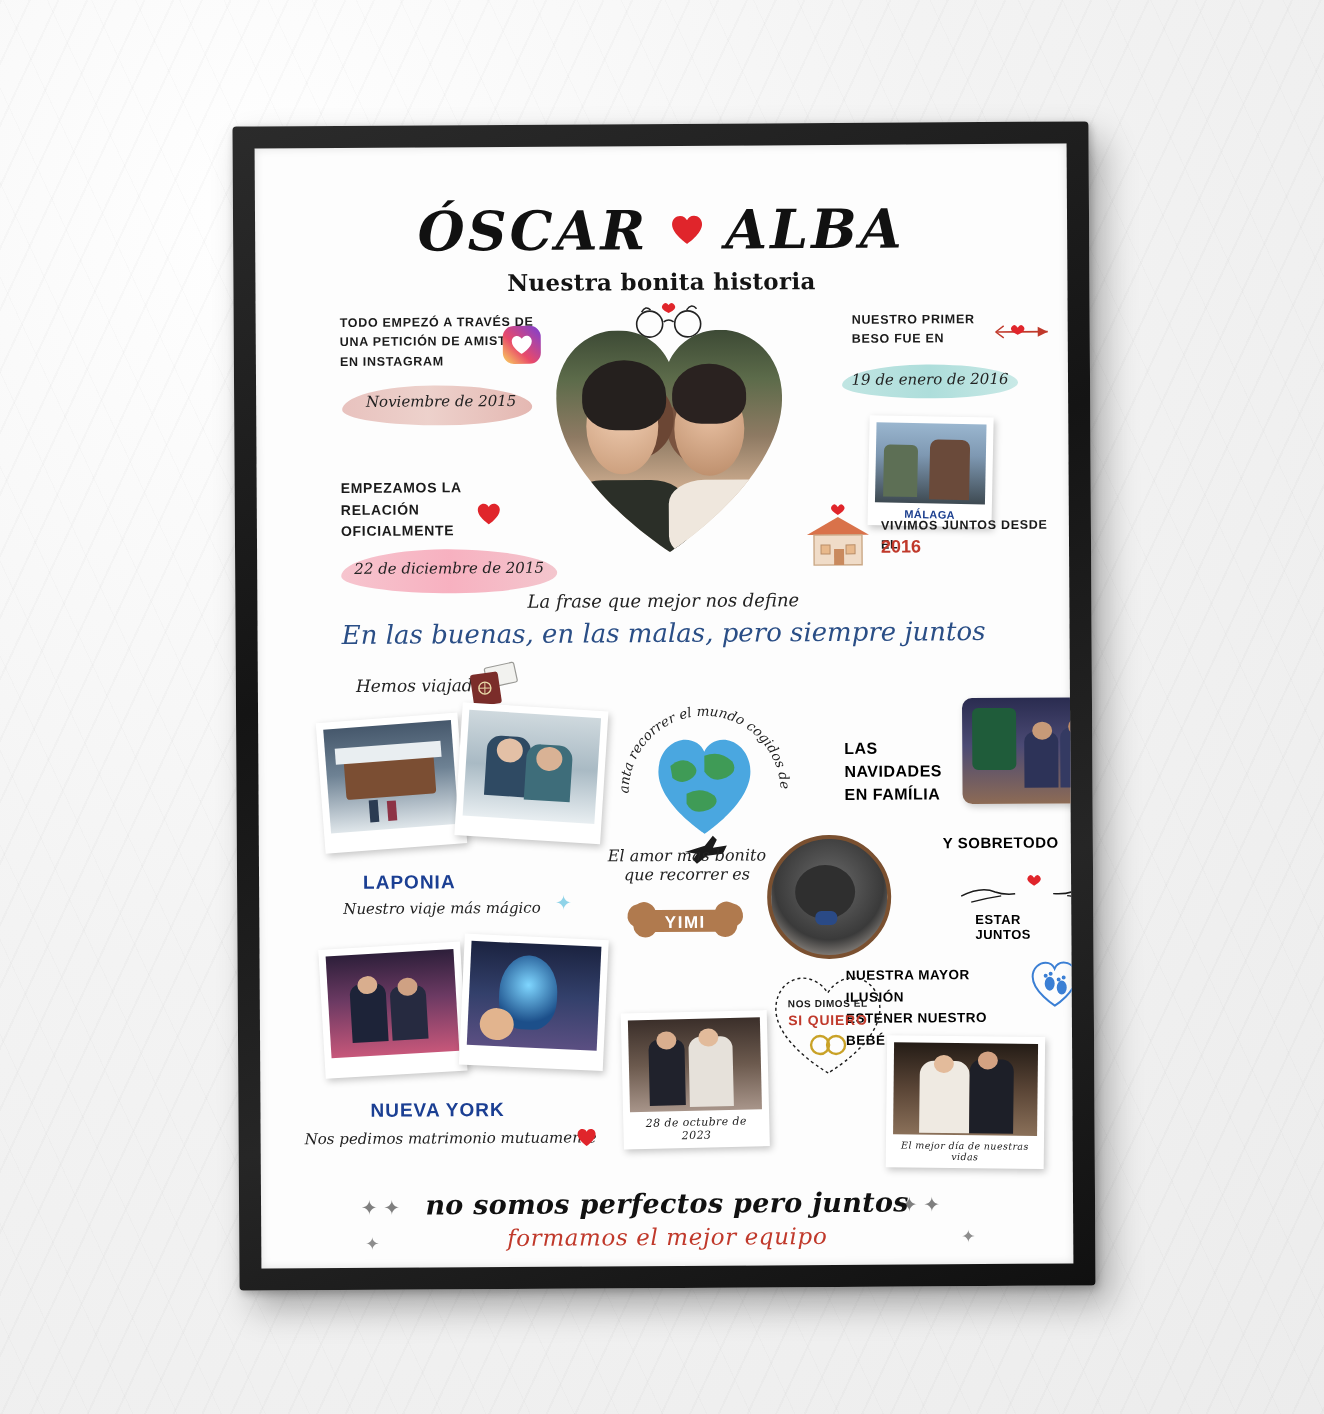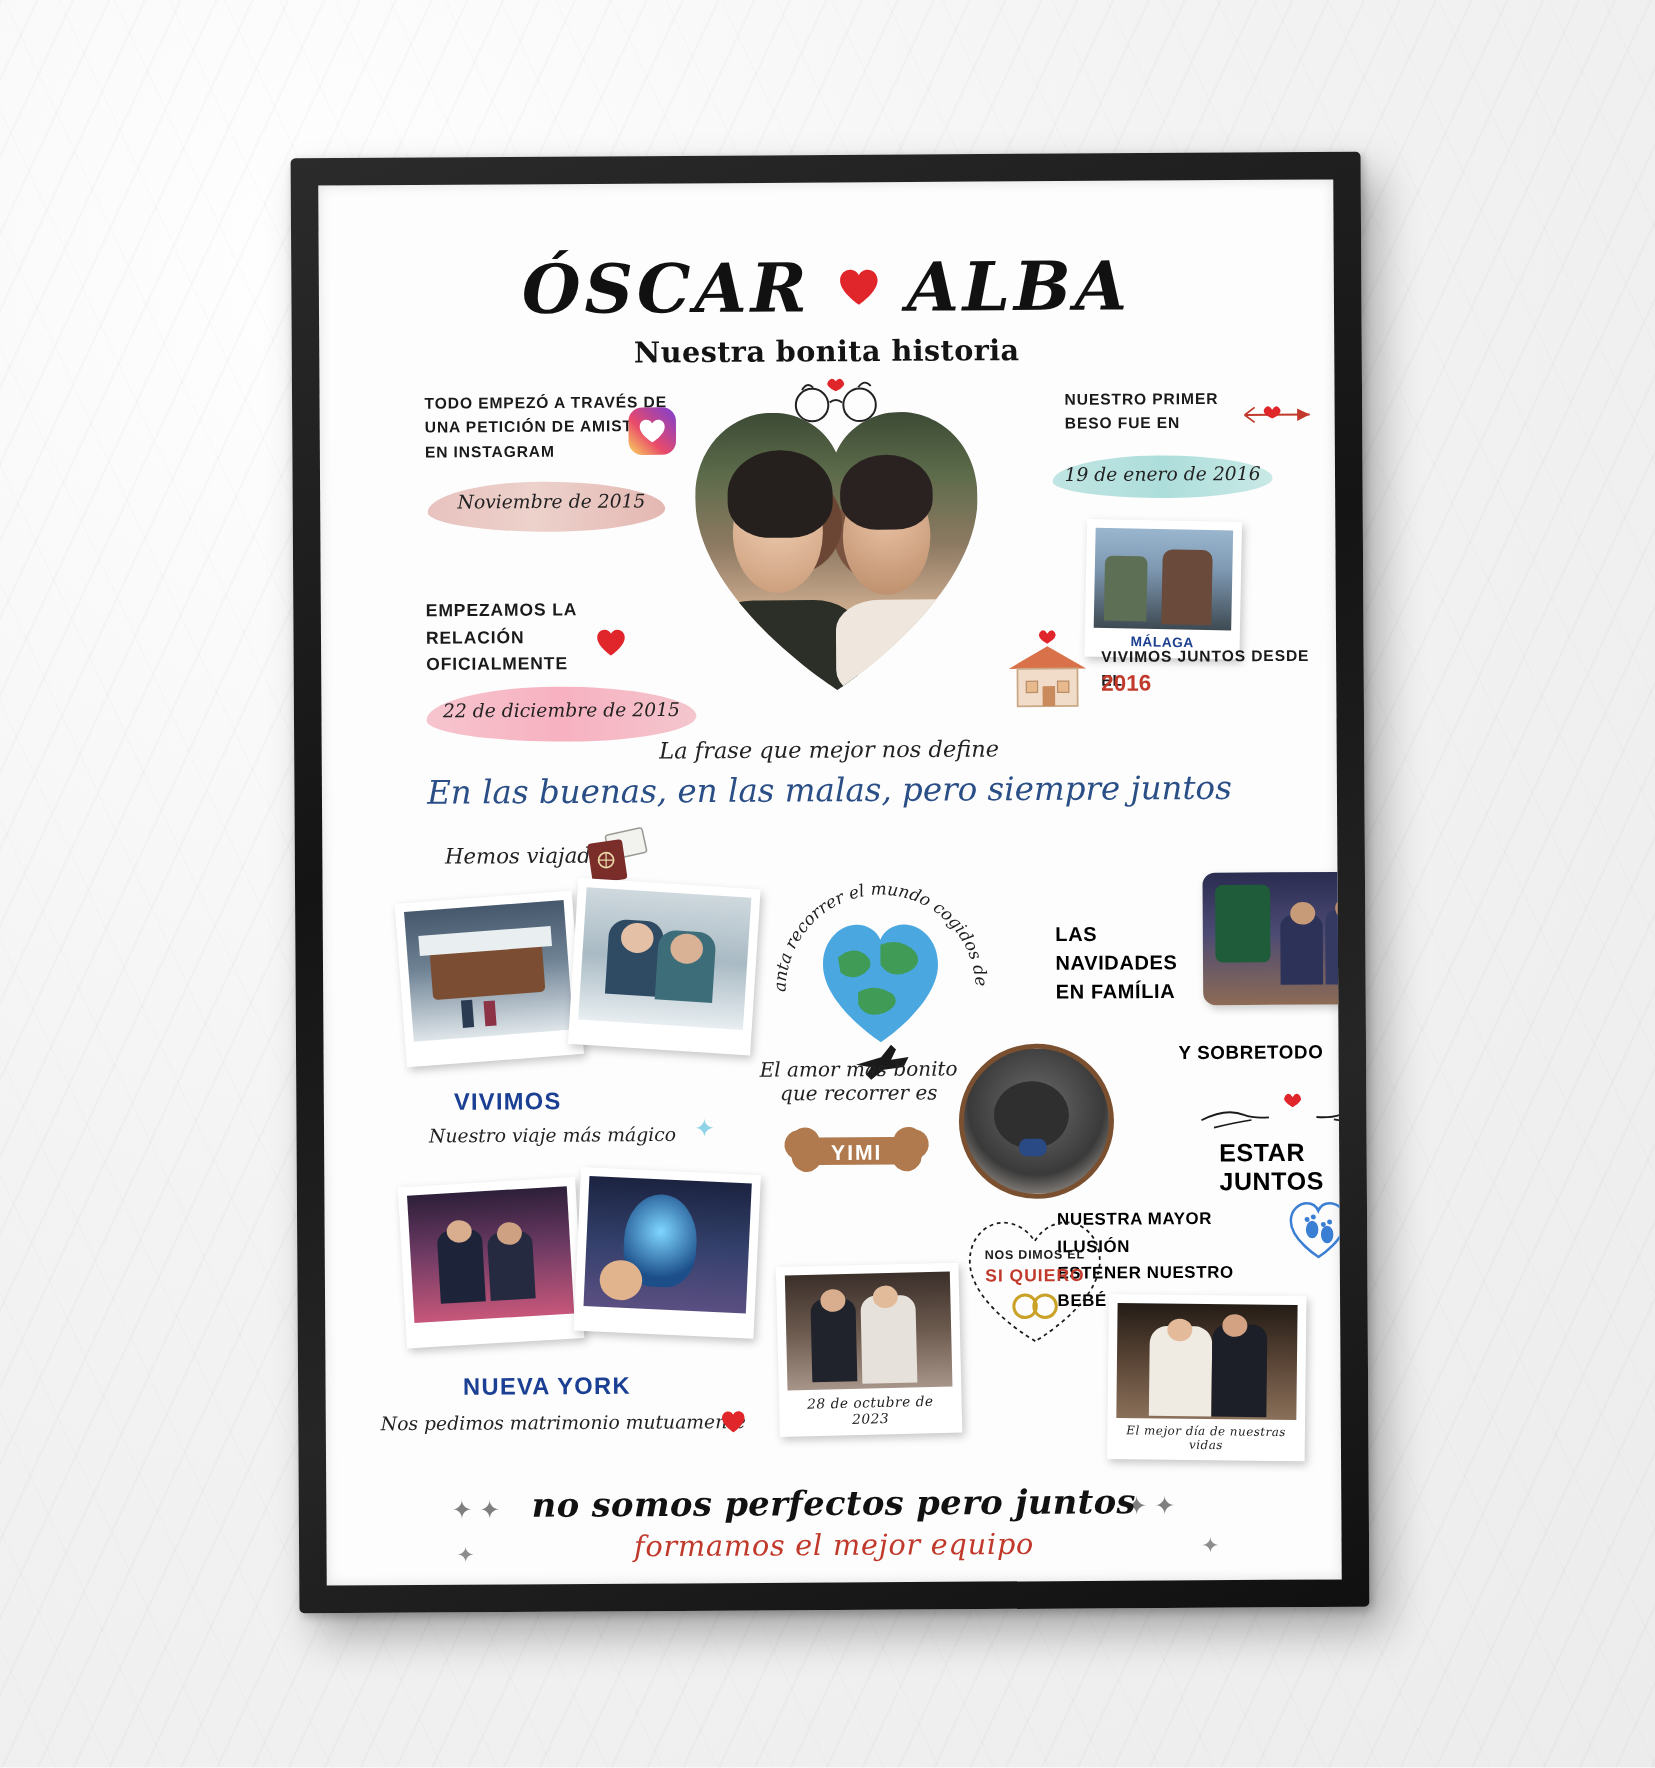--- a/index.html
+++ b/index.html
@@ -193,7 +193,7 @@
       </div>
       <div style="height:20px;"></div>
     </div>
-    <div class="abs place" style="left:104px;top:724px;">VIVIMOS</div>
+    <div class="abs place" style="left:104px;top:724px;">LAPONIA</div>
     <div class="abs handw" style="left:84px;top:752px;font-size:15px;">Nuestro viaje más mágico</div>
     <div class="abs" style="left:296px;top:744px;color:#8fd3e8;font-size:20px;">✦</div>
 

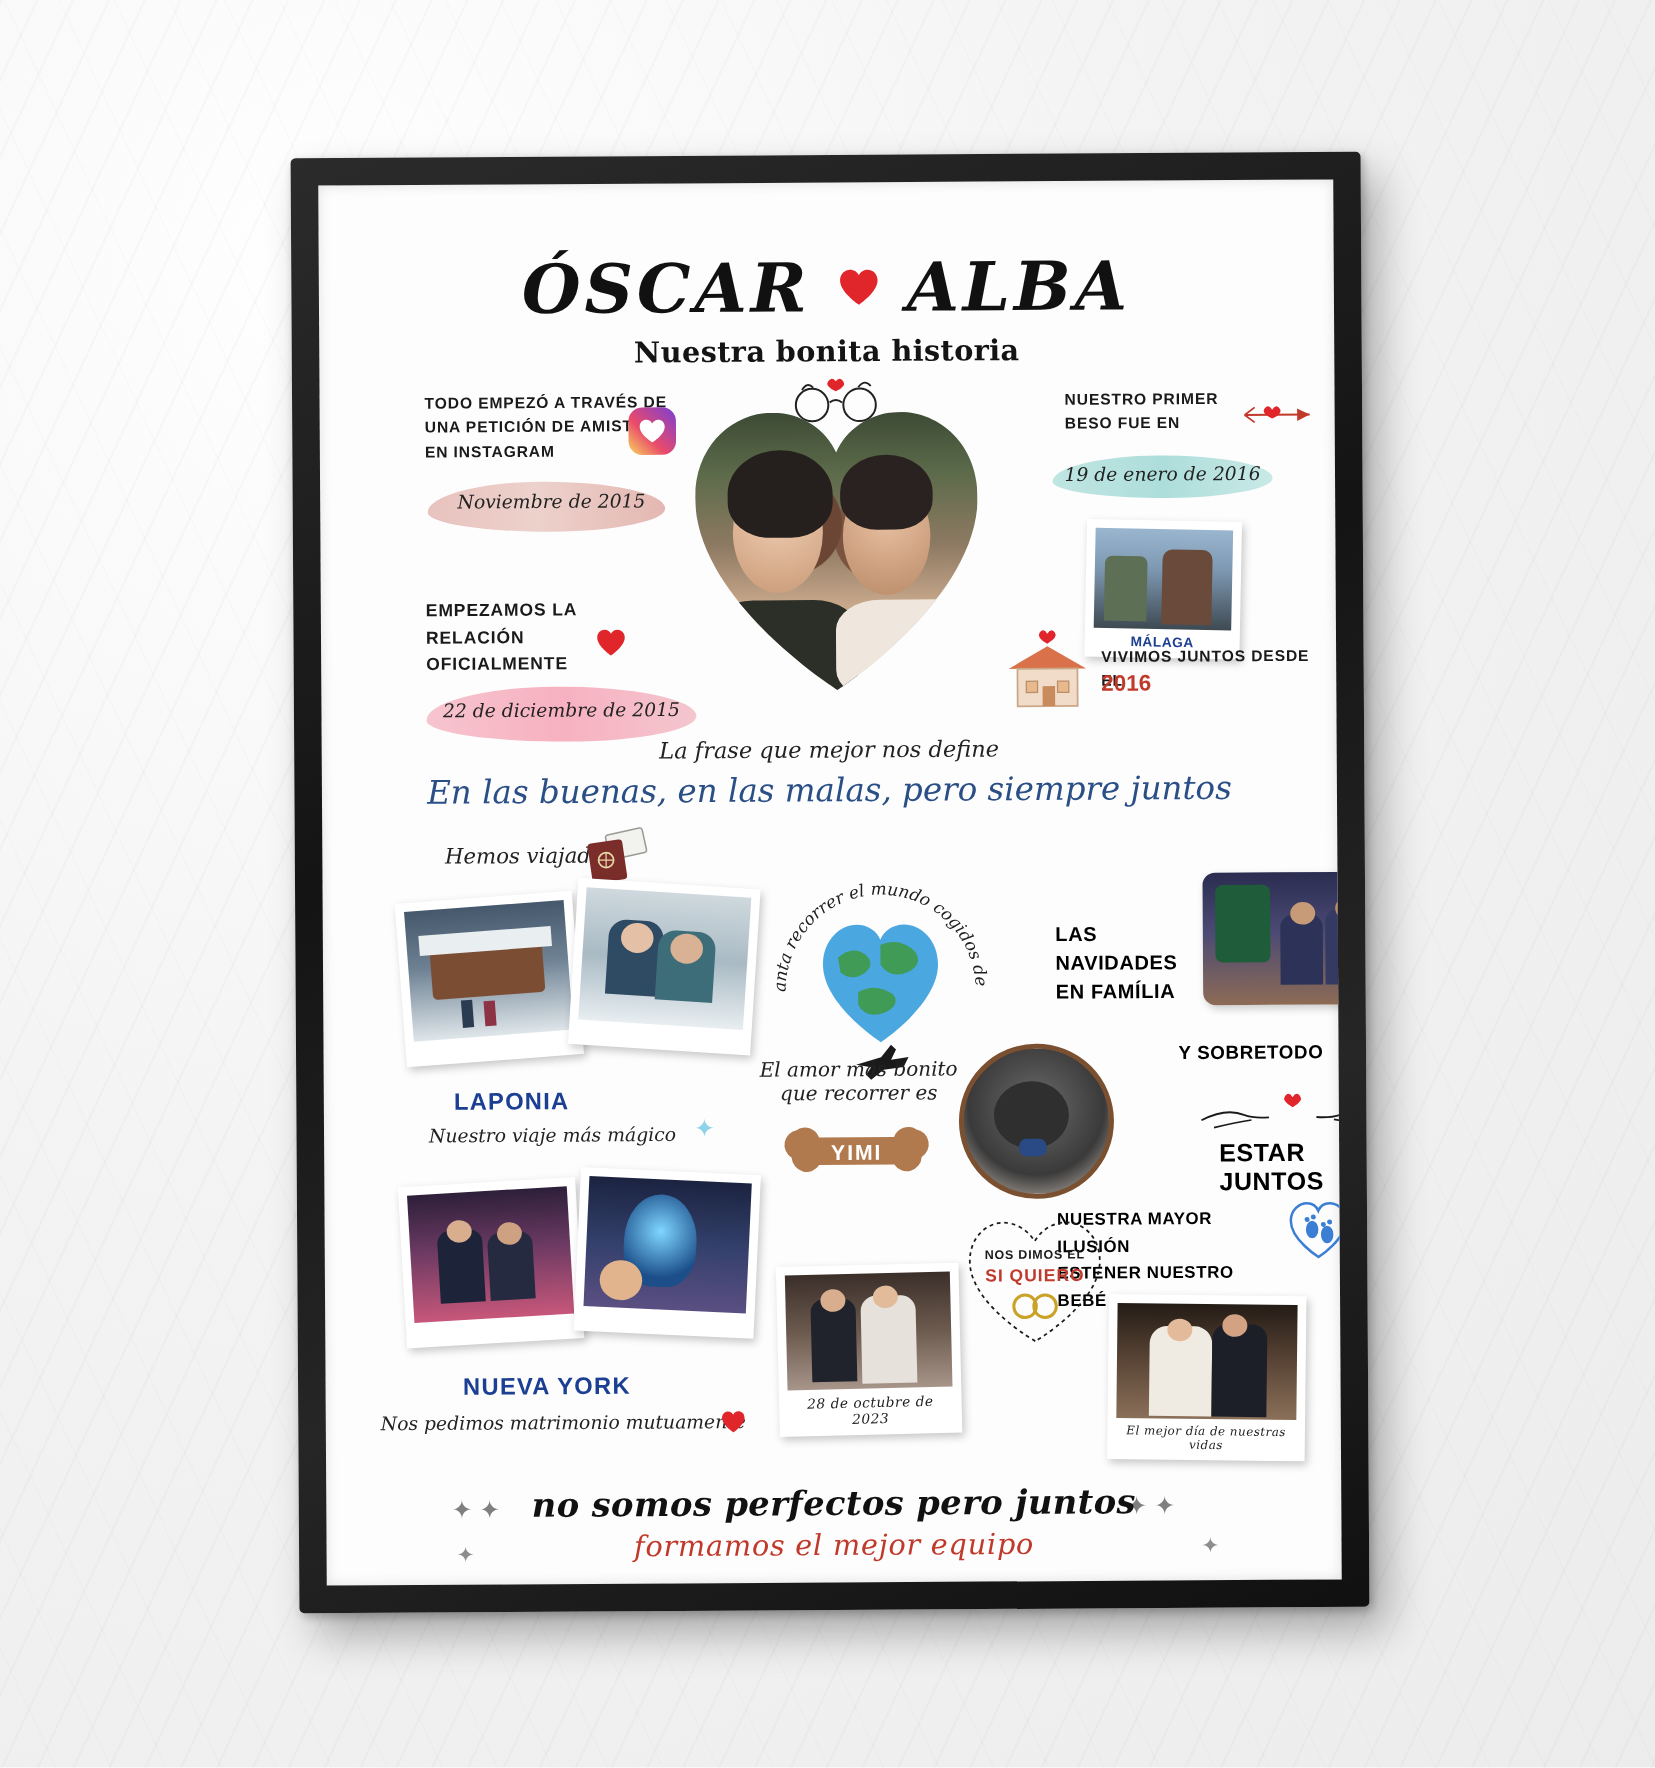--- a/index.html
+++ b/index.html
@@ -256,7 +256,7 @@
         <path d="M75 22 q3 -5 6 -1 q3 4 -6 9 q-9 -5 -6 -9 q3 -4 6 1Z" fill="#e0252b"></path>
       </svg>
     </div>
-    <div class="abs cond" style="left:716px;top:768px;font-size:20px;">ESTAR JUNTOS</div>
+    <div class="abs cond" style="left:716px;top:768px;font-size:13px;">ESTAR JUNTOS</div>
 
     <div class="abs cond" style="left:586px;top:820px;width:180px;font-size:13.5px;line-height:1.6;">
       <div>NUESTRA MAYOR ILUSIÓN</div>

